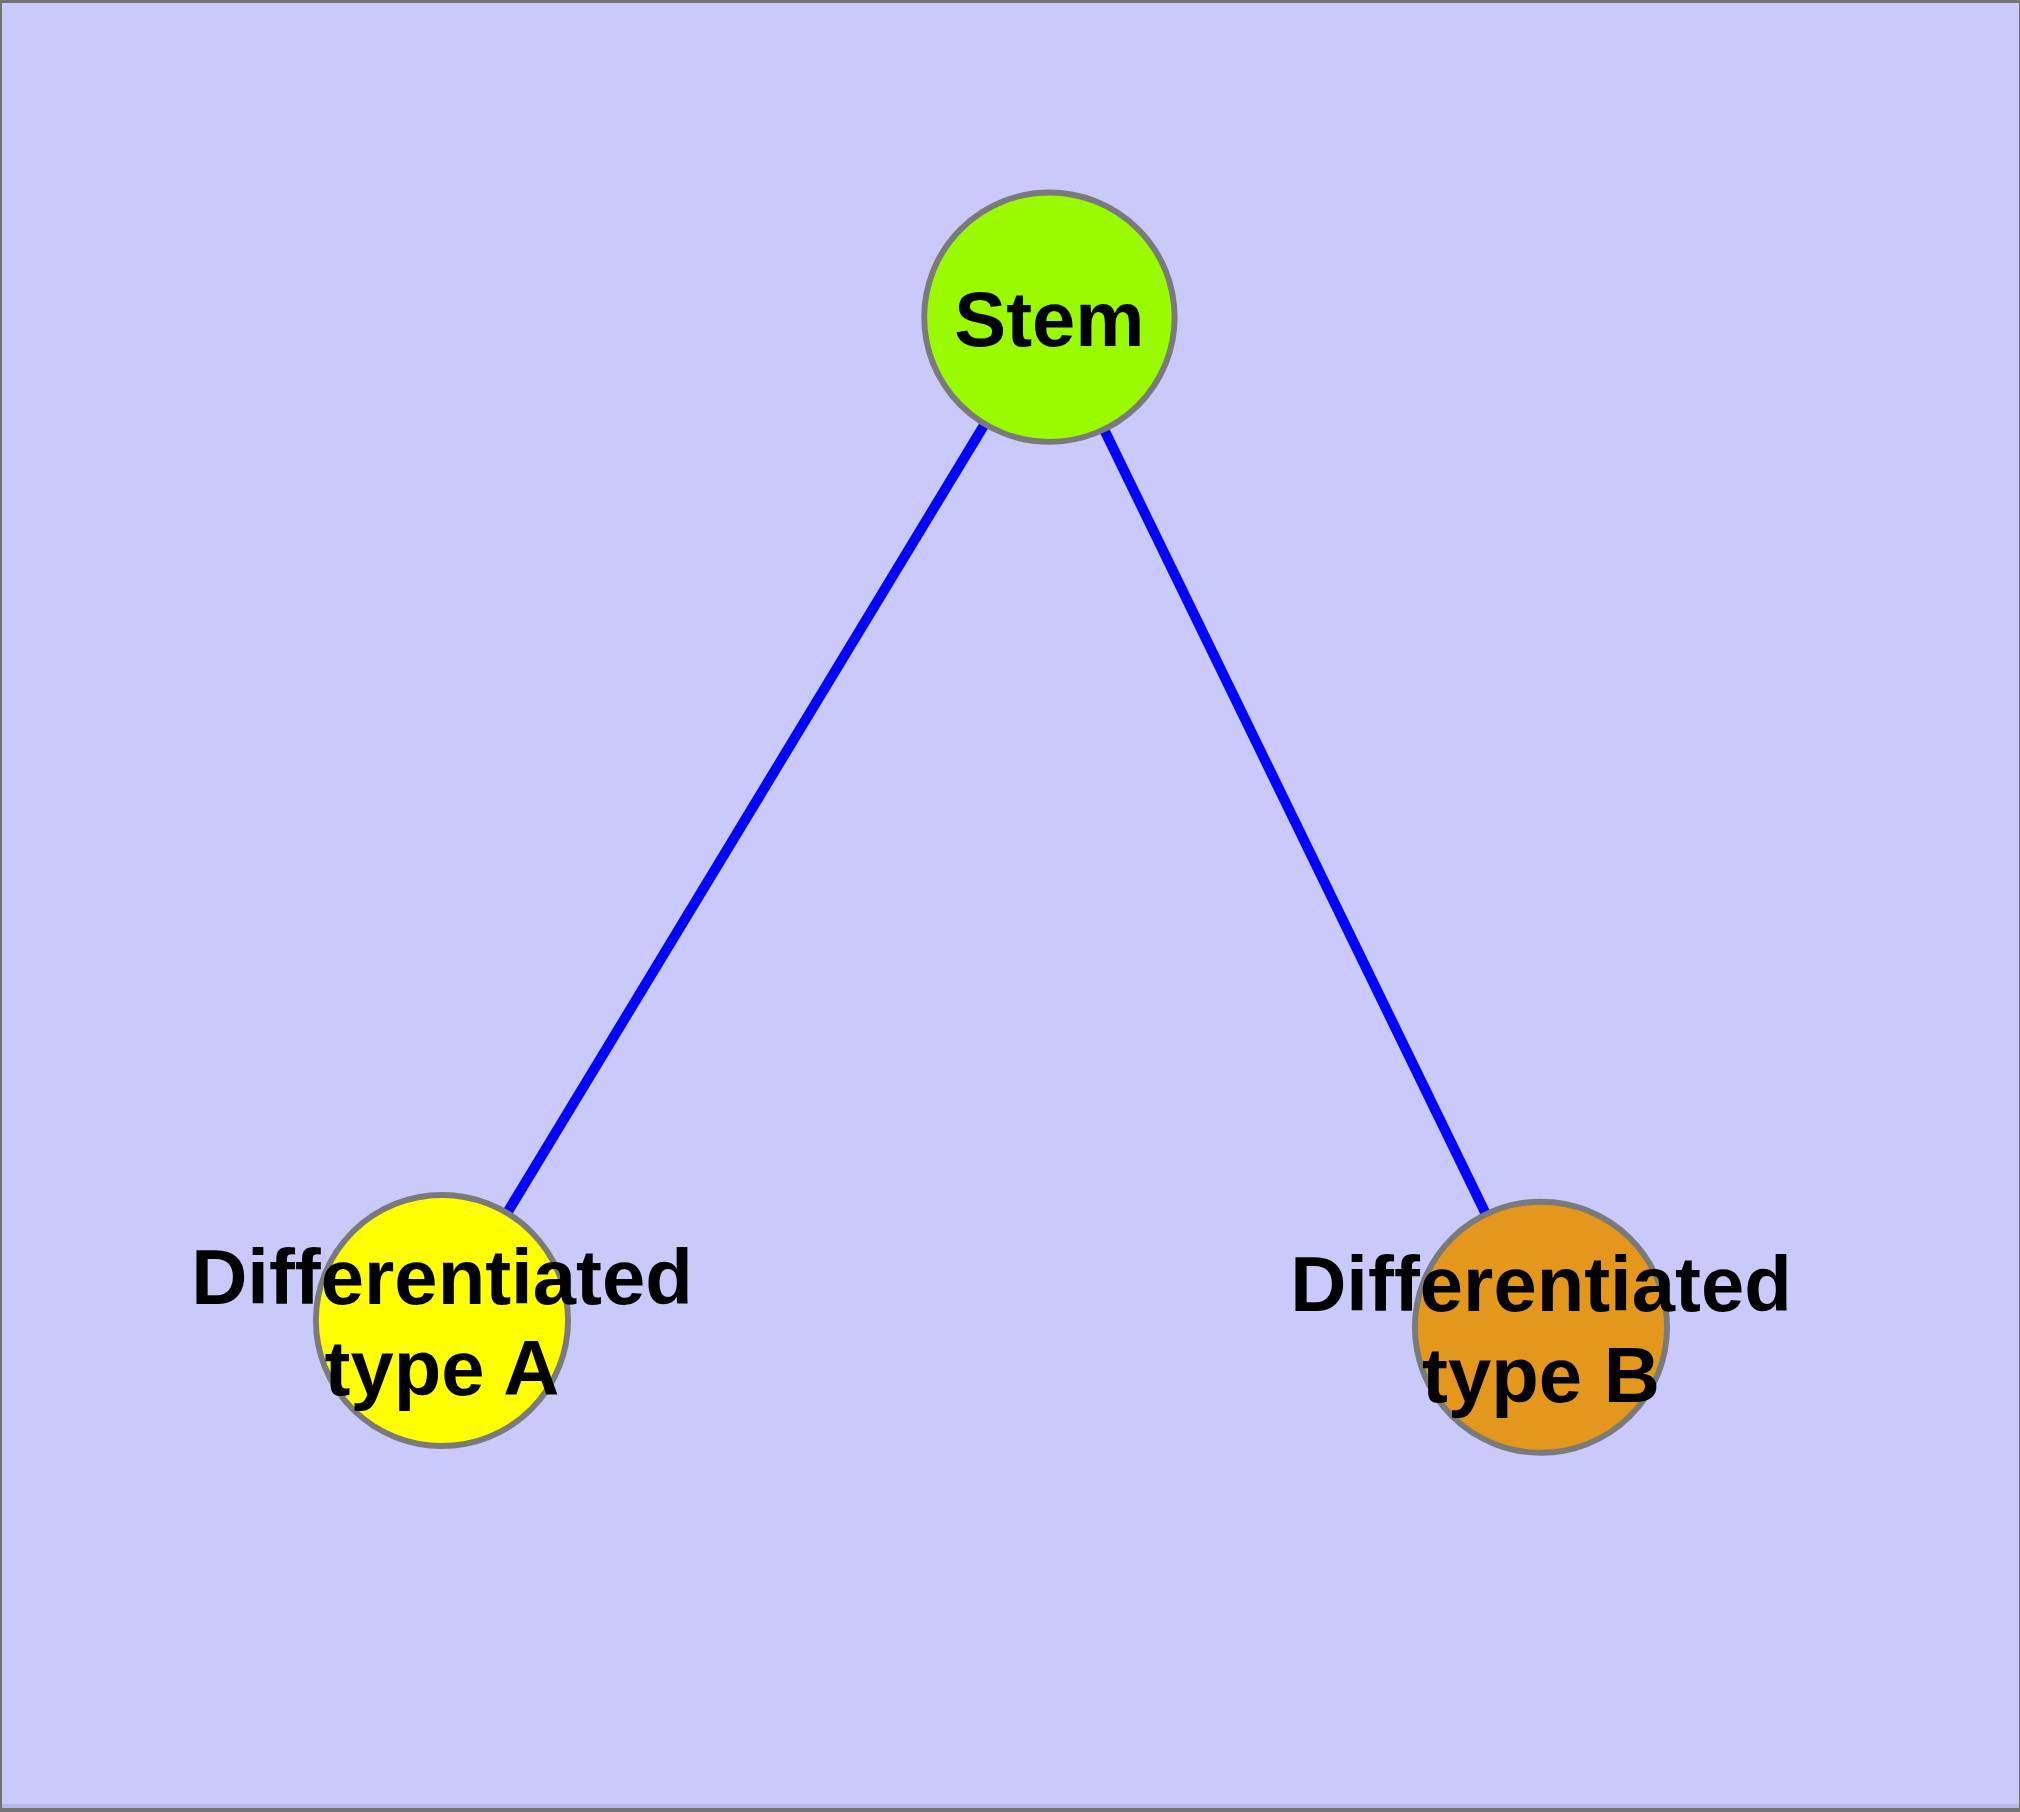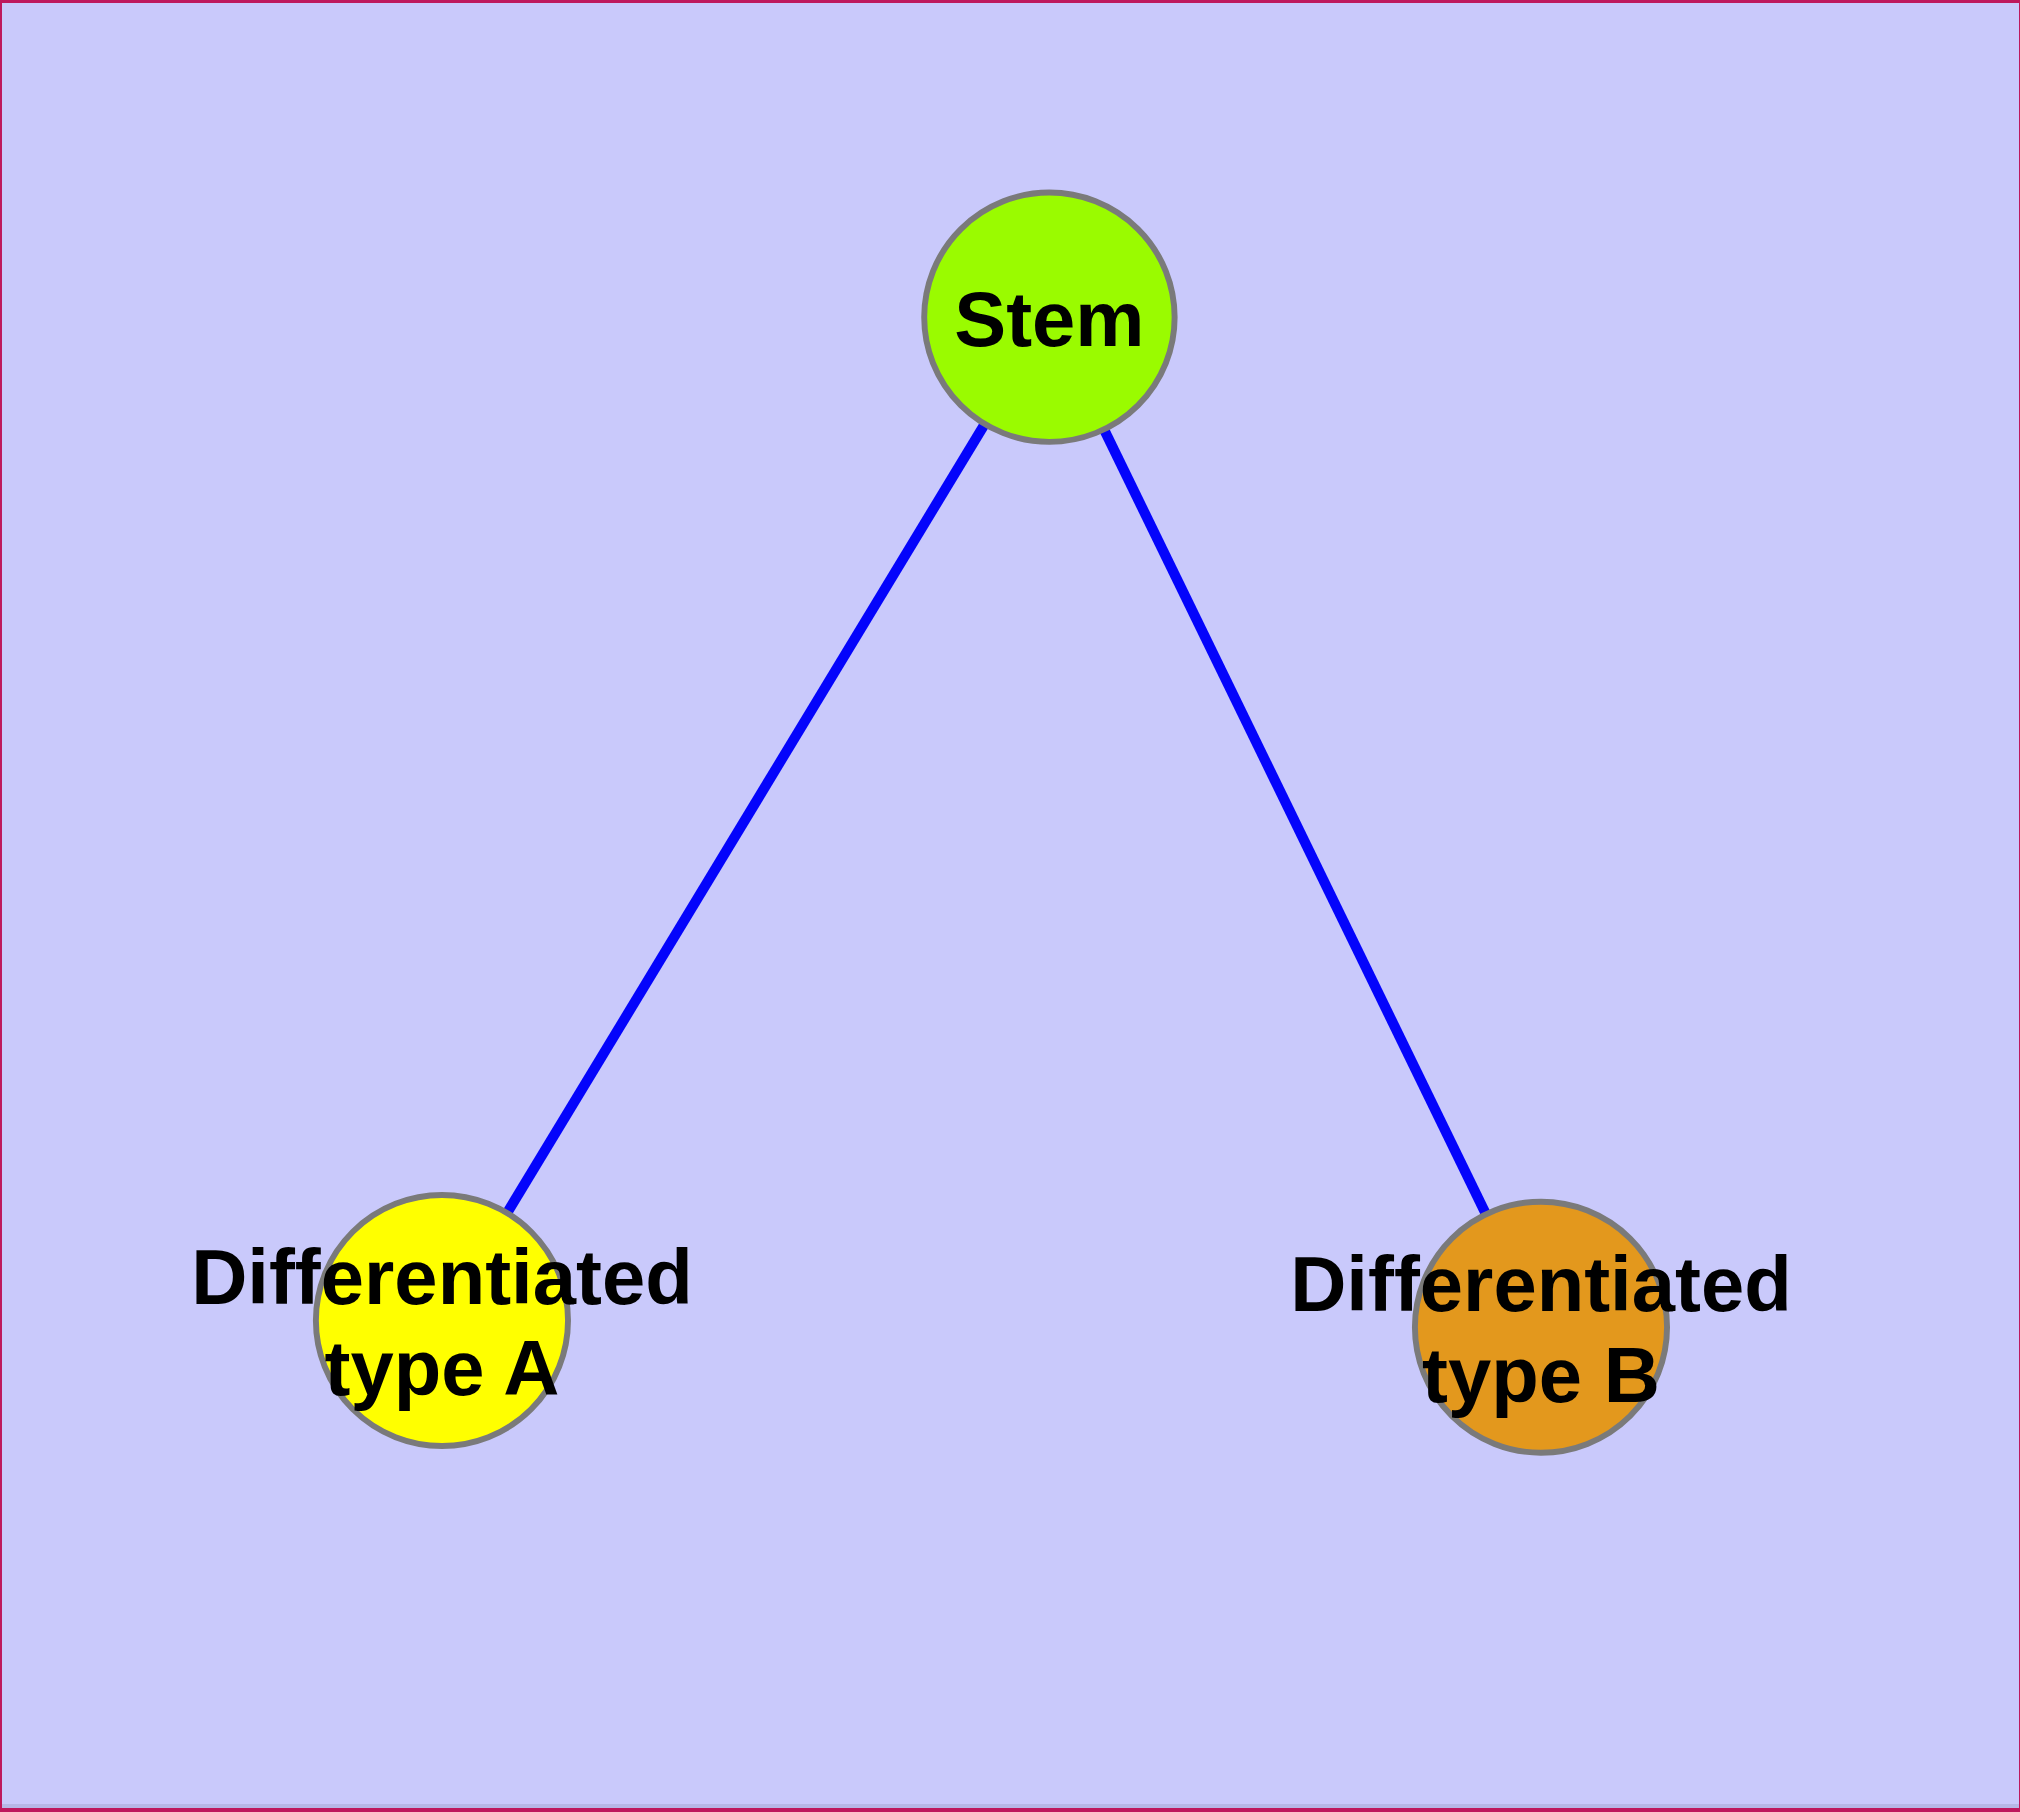--- a/index.html
+++ b/index.html
@@ -14,7 +14,7 @@
     position: relative;
     width: 2021px;
     height: 1812px;
-    background: #be185d;
+    background: #737373;
     overflow: hidden;
   }
   .plot-area {

